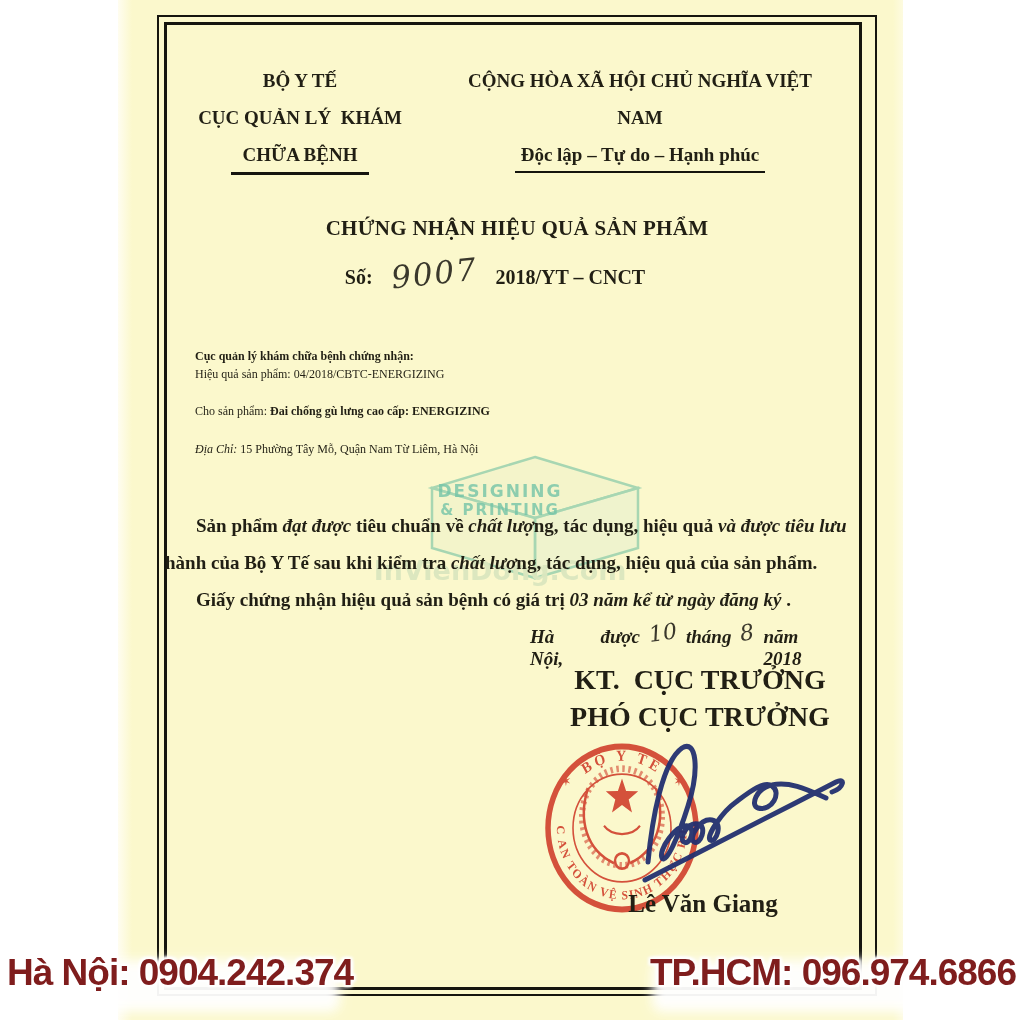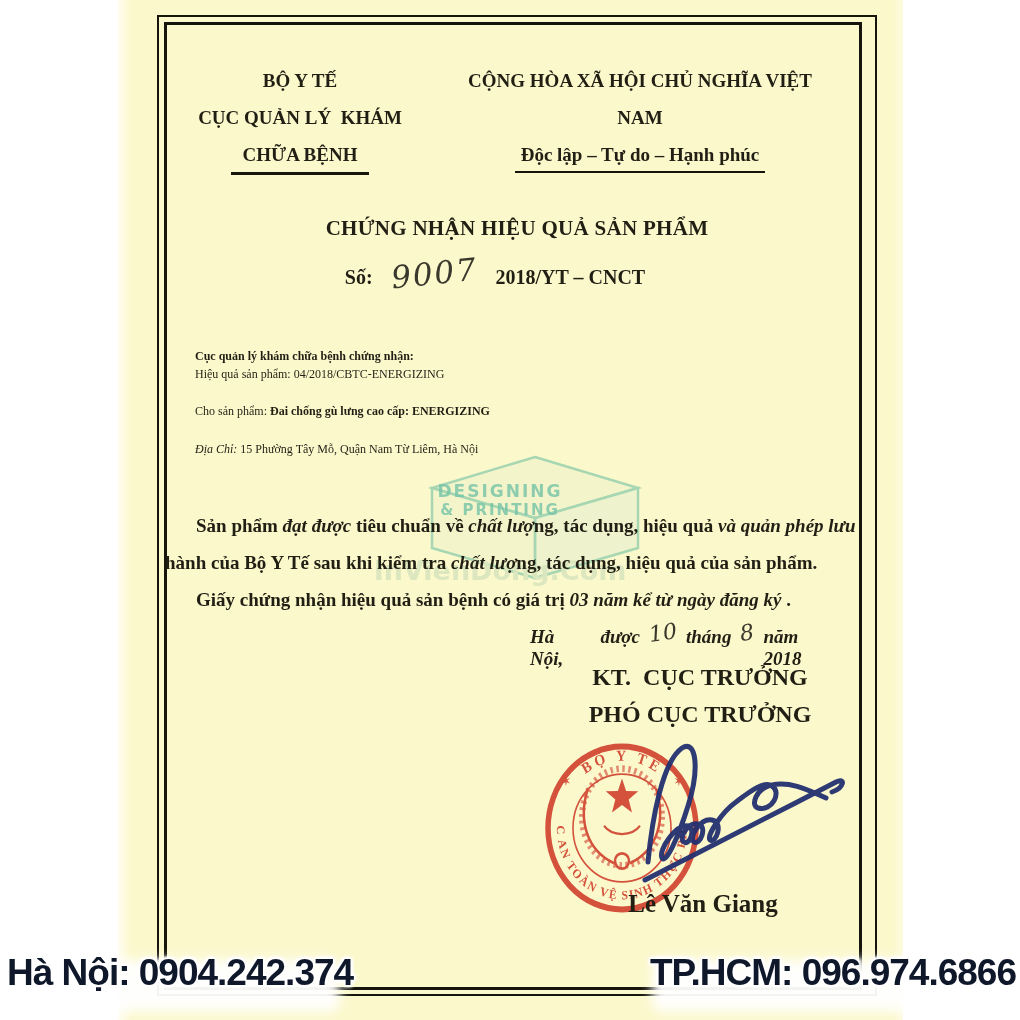--- a/index.html
+++ b/index.html
@@ -97,7 +97,7 @@
   </div>
 
   <div class="abs para content" style="left:196px;top:515px;width:670px;">
-    <span>Sản phẩm </span><span class="i">đạt được</span><span> tiêu chuẩn về </span><span class="i">chất lượ</span><span>ng, tác dụng, hiệu quả </span><span class="i">và quản phép lưu</span>
+    <span>Sản phẩm </span><span class="i">đạt được</span><span> tiêu chuẩn về </span><span class="i">chất lượ</span><span>ng, tác dụng, hiệu quả </span><span class="i">và được tiêu lưu</span>
   </div>
   <div class="abs para content" style="left:165px;top:552px;width:700px;">
     <span>hành của Bộ Y Tế sau khi kiểm tra </span><span class="i">chất lượ</span><span>ng, tác dụng, hiệu quả của sản phẩm.</span>

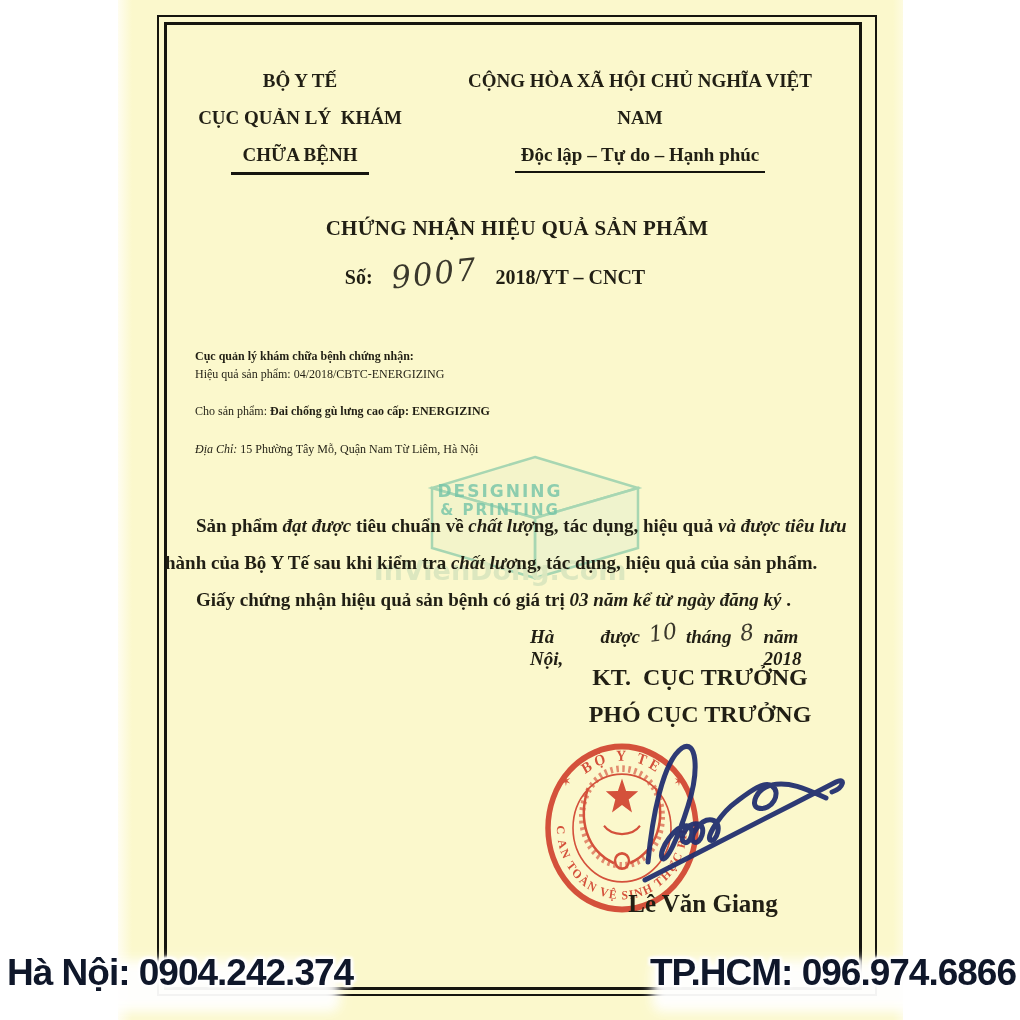--- a/index.html
+++ b/index.html
@@ -27,7 +27,7 @@
   .bodyline{left:195px;font-size:12px;}
   .para{font-size:19px;font-weight:bold;}
   .date-row{left:530px;top:626px;width:310px;display:flex;justify-content:center;align-items:flex-start;gap:9px;font-size:19px;}
-  .kt{left:550px;width:300px;text-align:center;font-size:24px;font-weight:bold;}
+  .kt{left:550px;width:300px;text-align:center;font-size:28px;font-weight:bold;}
   .signer{left:553px;top:890px;width:300px;text-align:center;font-size:25px;font-weight:bold;z-index:6;}
   .wm-svg{left:405px;top:445px;z-index:1;}
   .stamp-svg{left:520px;top:728px;z-index:5;}

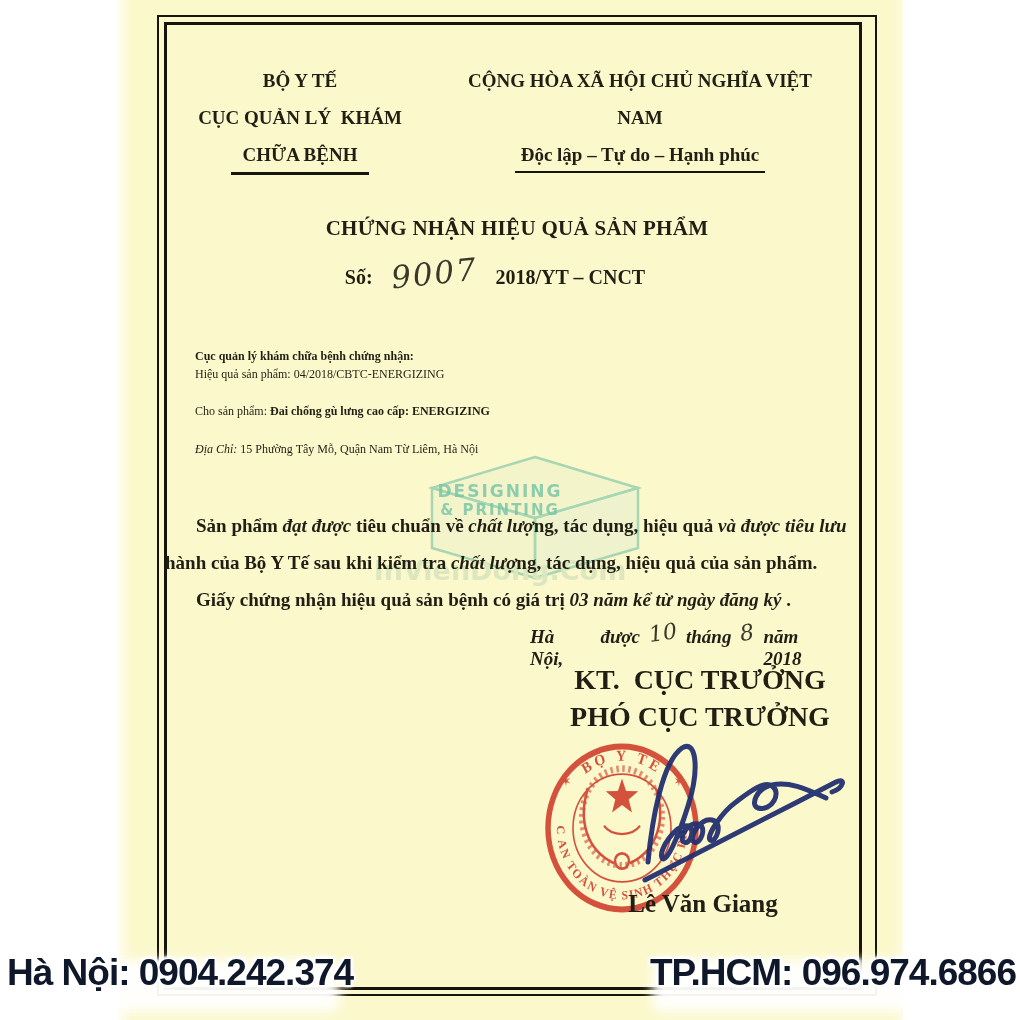--- a/index.html
+++ b/index.html
@@ -34,7 +34,7 @@
   .content{z-index:3;}
   .glow{position:absolute;background:#ffffff;filter:blur(6px);opacity:.95;z-index:7;border-radius:10px;}
   .phone{position:absolute;top:952px;font-family:"Liberation Sans","DejaVu Sans",sans-serif;
-         font-weight:bold;font-size:37px;letter-spacing:-1px;color:#0f172a;z-index:8;
+         font-weight:bold;font-size:37px;letter-spacing:-1px;color:#7f1d1d;z-index:8;
          text-shadow:0 0 3px #fff,0 0 5px #fff,2px 2px 3px #fff,-2px -2px 3px #fff,2px -2px 3px #fff,-2px 2px 3px #fff;}
   svg{position:absolute;overflow:visible;}
   svg text{font-family:"Liberation Serif","DejaVu Serif",serif;}

